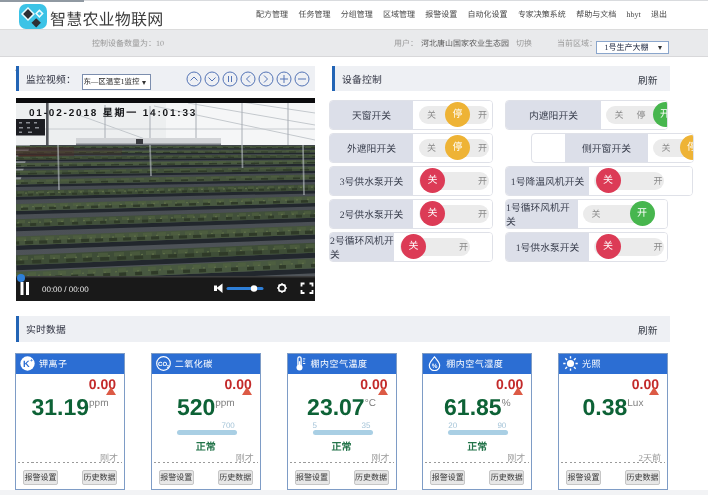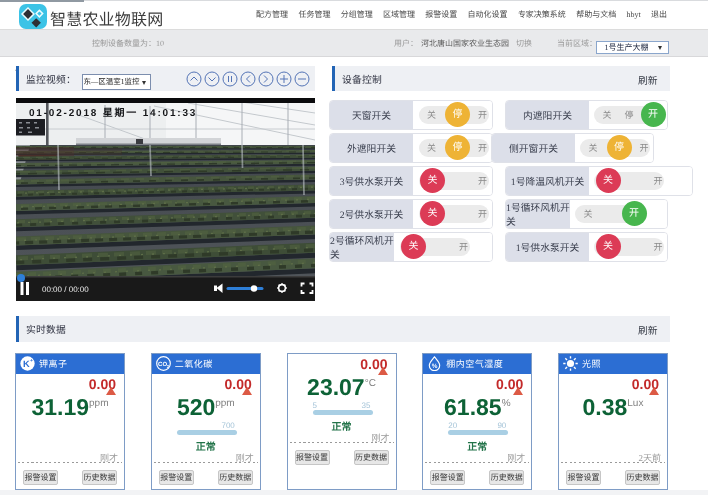--- a/index.html
+++ b/index.html
@@ -331,7 +331,7 @@
       </div>
     </div>
 <div class="drow" style="left:505px;top:99.5px;width:163px;">
-      <div class="dlabel" style="width:83px;">内遮阳开关</div>
+      <div class="dlabel" style="width:95px;">内遮阳开关</div>
       <div class="dsw">
         <div class="pill" style="left:5px;">
           <span class="pt" style="left:4px;">关</span>

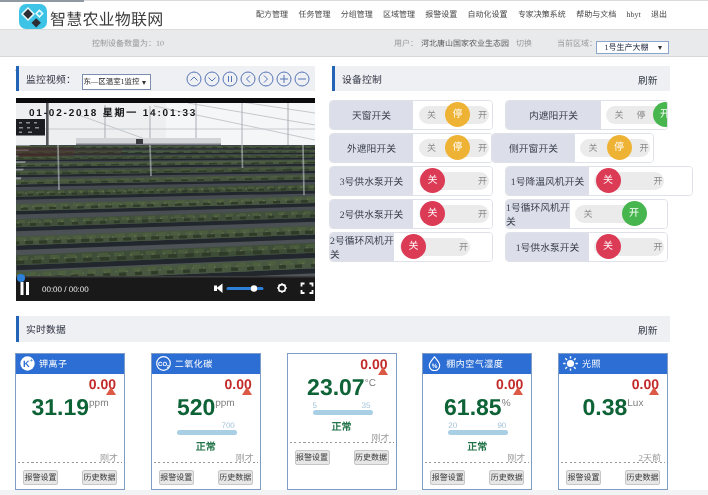--- a/index.html
+++ b/index.html
@@ -340,7 +340,7 @@
         </div>
       </div>
     </div>
-<div class="drow" style="left:491px;top:132.5px;width:163px;">
+<div class="drow" style="left:531px;top:132.5px;width:163px;padding-left:33px;">
       <div class="dlabel" style="width:83px;">侧开窗开关</div>
       <div class="dsw">
         <div class="pill" style="left:5px;">

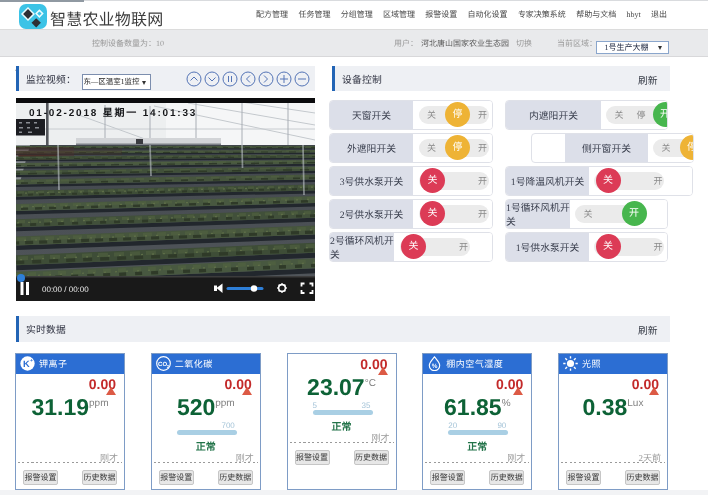--- a/index.html
+++ b/index.html
@@ -360,7 +360,7 @@
       </div>
     </div>
 <div class="drow" style="left:505px;top:198.5px;width:163px;">
-      <div class="dlabel" style="width:64px;">1号循环风机开关</div>
+      <div class="dlabel" style="width:72px;">1号循环风机开关</div>
       <div class="dsw">
         <div class="pill" style="left:5px;">
           <span class="pt" style="left:4px;">关</span>

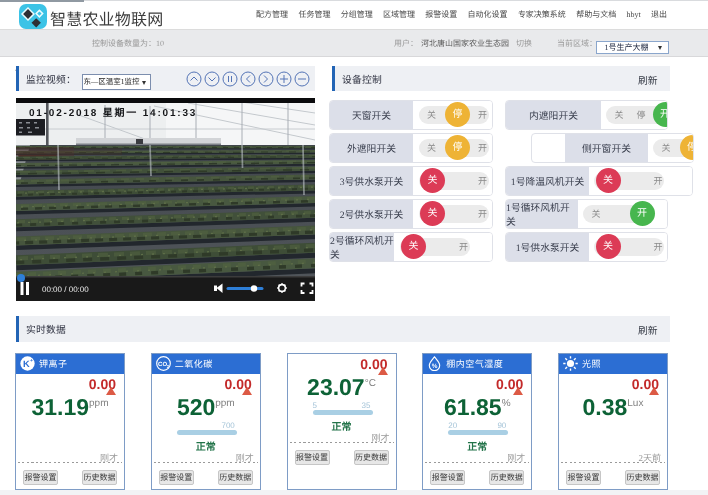--- a/index.html
+++ b/index.html
@@ -424,6 +424,15 @@
       </div>
     </div>
 <div class="card" style="left:286.5px;">
+      <div class="chead">
+        <svg class="icirc" viewBox="0 0 13 13">
+          <rect x="5.1" y="0.8" width="2.8" height="8" rx="1.4" fill="none" stroke="#fff" stroke-width="1.1"></rect>
+          <circle cx="6.5" cy="9.9" r="2.6" fill="#fff"></circle>
+          <rect x="5.9" y="4.5" width="1.2" height="5" fill="#fff"></rect>
+          <path d="M9.5 2.5 h2 M9.5 4.5 h1.4 M9.5 6.5 h2" stroke="#fff" stroke-width="0.8"></path>
+        </svg>
+        <span class="ctitle">棚内空气温度</span>
+      </div>
       <div class="cbody">
         <div class="czero">0.00</div>
         <div class="ctri"></div>

